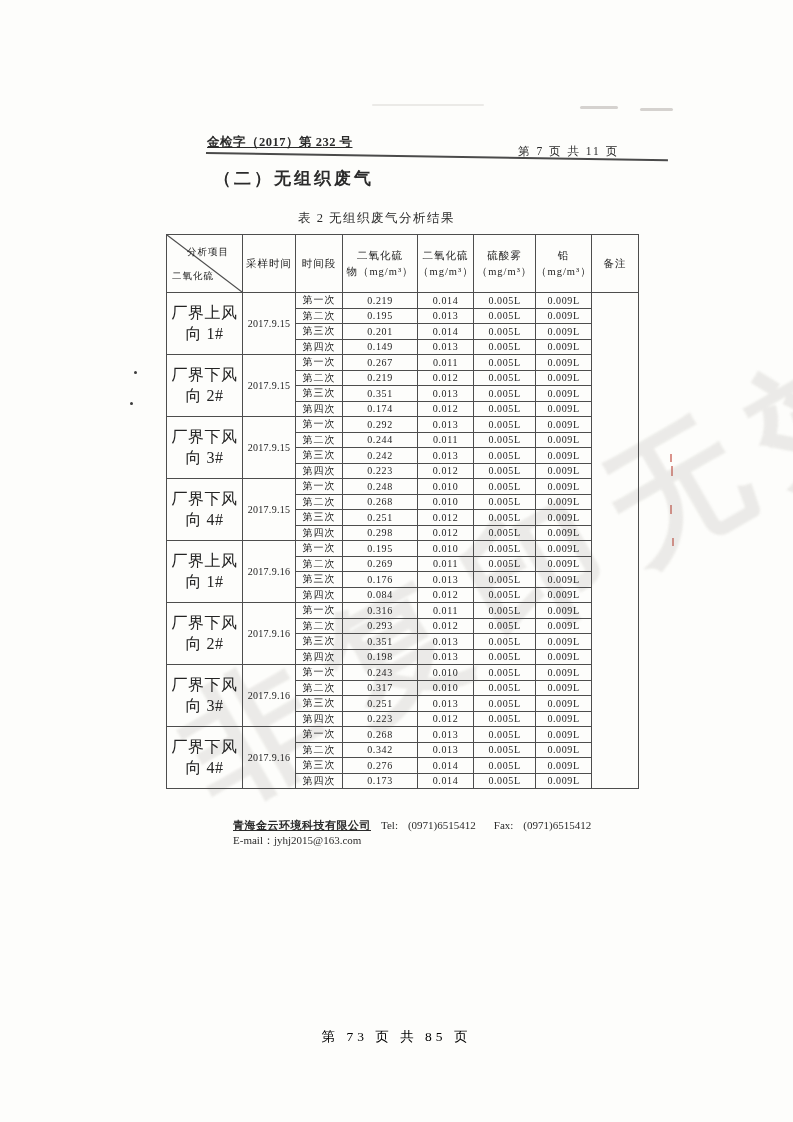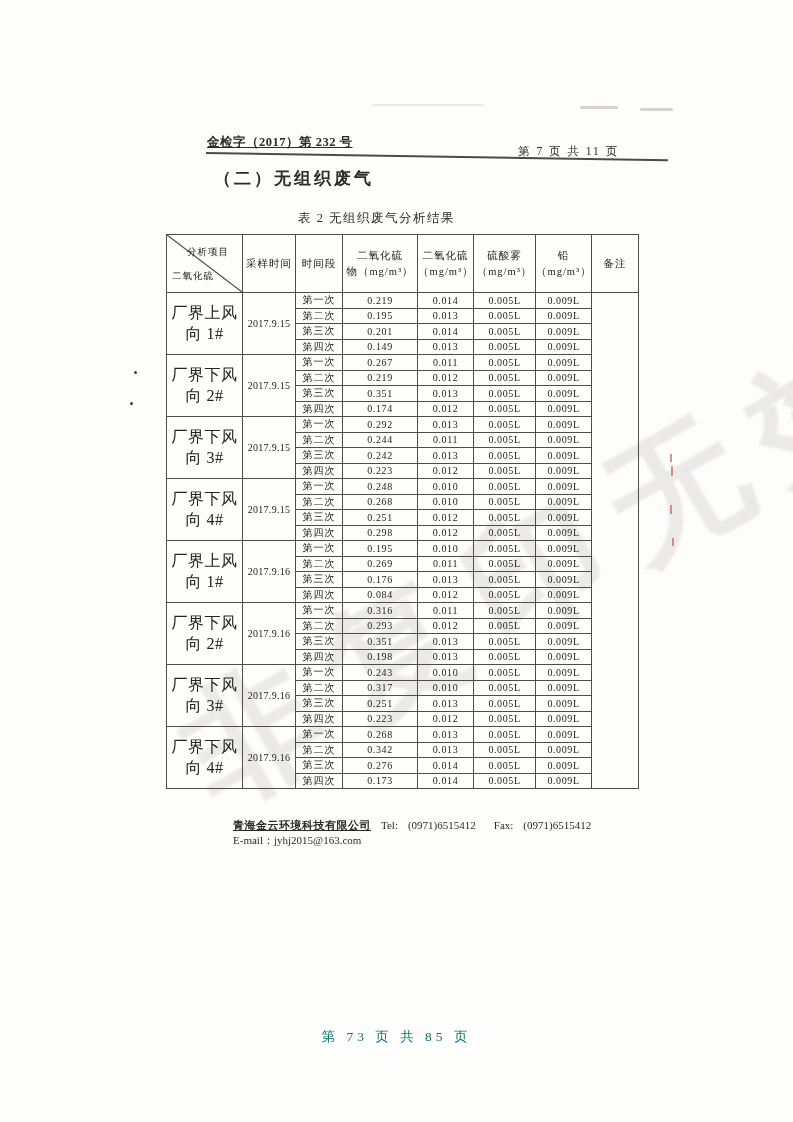--- a/index.html
+++ b/index.html
@@ -62,7 +62,7 @@
   .footer .gap-s{display:inline-block;width:10px;}
   .footer .gap-m{display:inline-block;width:18px;}
 
-  .page-number{position:absolute;left:0;right:0;top:1028px;text-align:center;font-size:13.5px;letter-spacing:4px;color:#0f766e;}
+  .page-number{position:absolute;left:0;right:0;top:1028px;text-align:center;font-size:13.5px;letter-spacing:4px;color:#000000;}
 </style>
 </head>
 <body>

